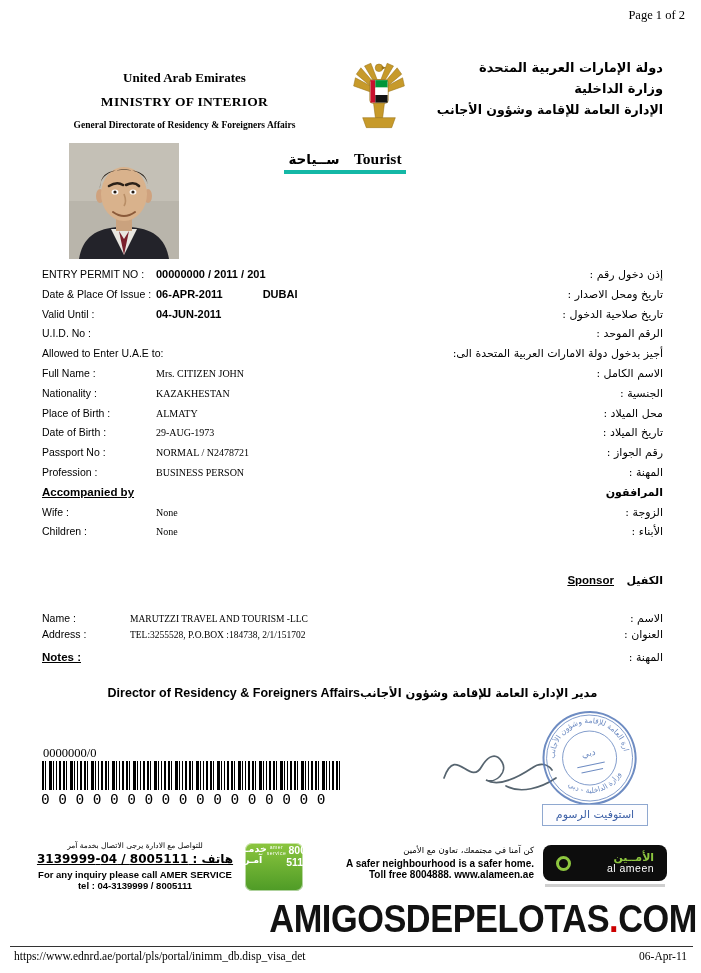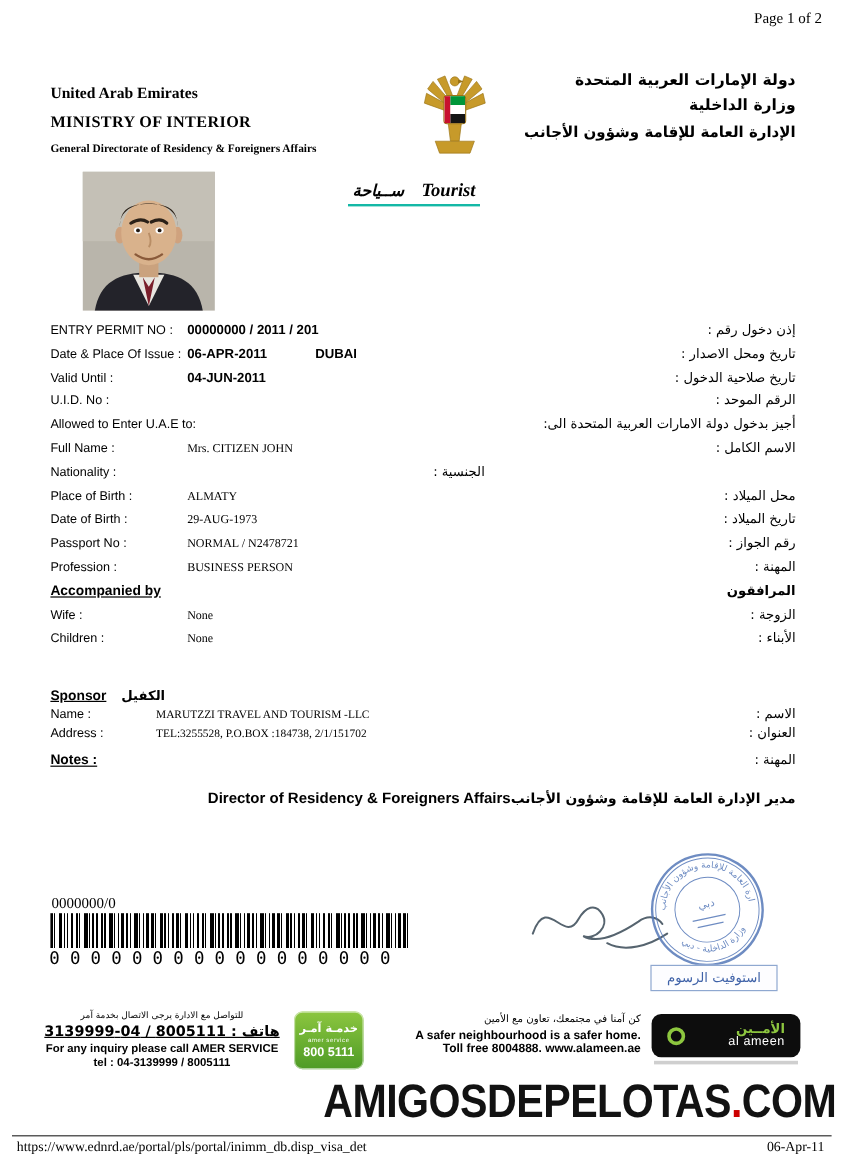--- a/index.html
+++ b/index.html
@@ -16,7 +16,7 @@
 
   
   .hdr { position:absolute; top:60px; left:42px; right:38px; display:flex; justify-content:space-between; align-items:flex-start; }
-  .hdr-en { width:285px; text-align:left; font-family:"Liberation Serif",serif; font-weight:bold; margin-top:10px; }
+  .hdr-en { width:285px; text-align:center; font-family:"Liberation Serif",serif; font-weight:bold; margin-top:10px; }
   .hdr-en-1 { font-size:13px; }
   .hdr-en-2 { font-size:13.5px; margin-top:8px; letter-spacing:.3px; }
   .hdr-en-3 { font-size:9.5px; margin-top:10px; }

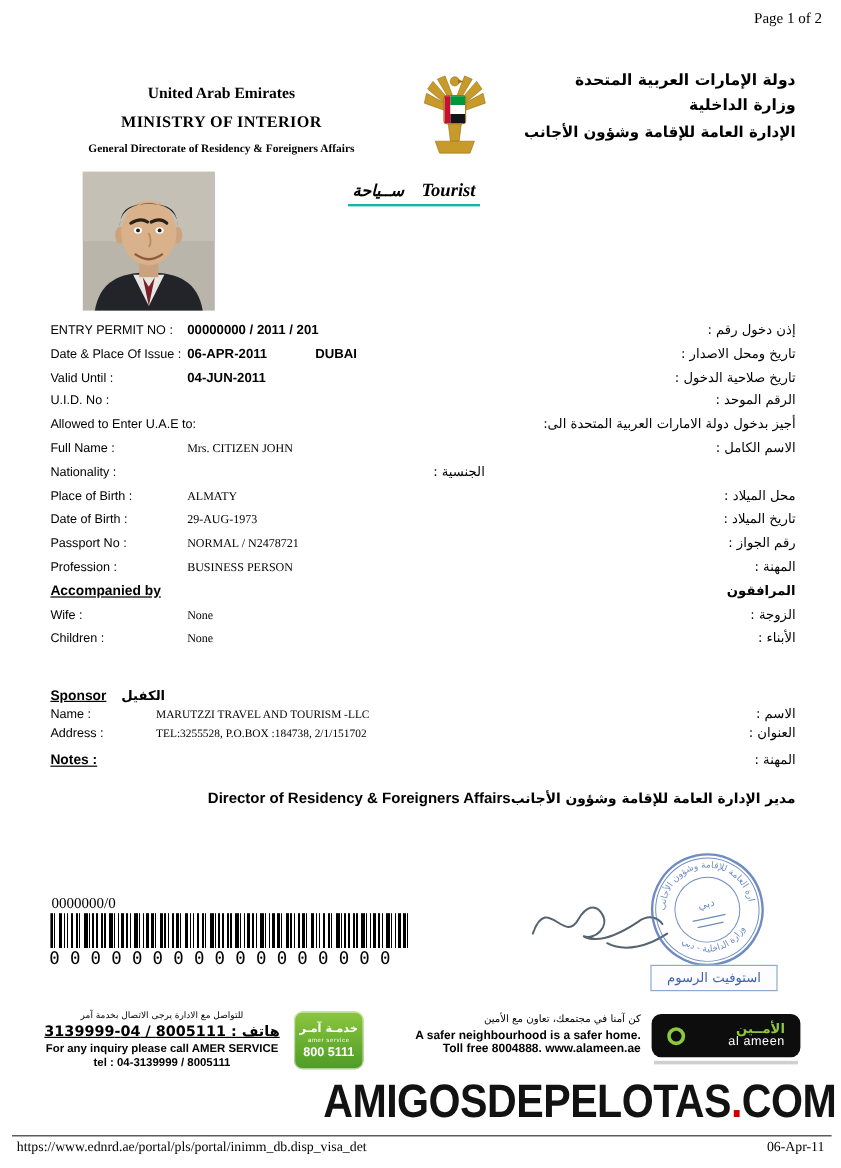--- a/index.html
+++ b/index.html
@@ -32,7 +32,7 @@
 
   
   .visa-type { position:absolute; top:150px; left:160px; width:370px; text-align:center; }
-  .vt-line { display:inline-block; border-bottom:2px solid #14b8a6; padding:0 4px 2px 4px;font-style:italic; }
+  .vt-line { display:inline-block; border-bottom:4px solid #14b8a6; padding:0 4px 2px 4px; }
   .vt-ar { font-family:"DejaVu Sans",sans-serif; font-weight:bold; font-size:13.5px; margin-right:10px; }
   .vt-en { font-family:"Liberation Serif",serif; font-weight:bold; font-size:15.5px; }
 

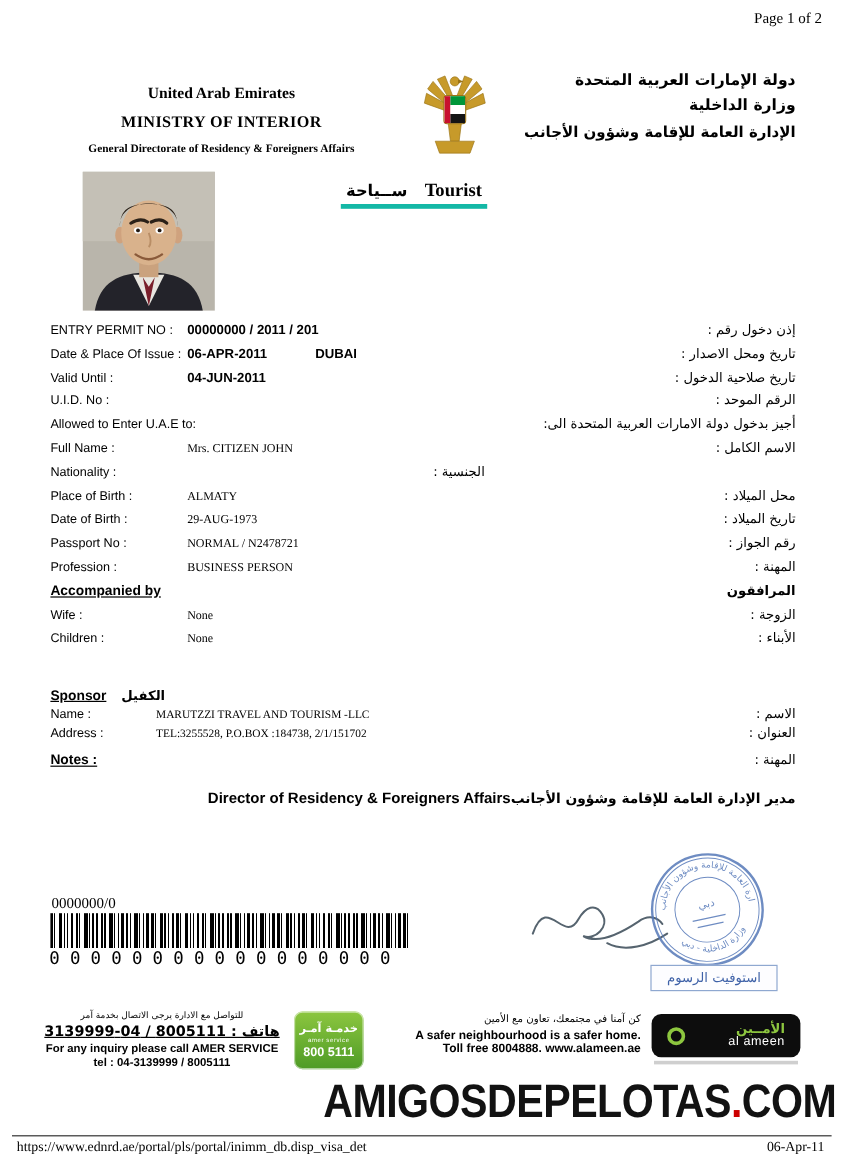--- a/index.html
+++ b/index.html
@@ -225,6 +225,7 @@
     </div>
     <div class="frow">
       <span class="lbl">Nationality :</span>
+      <span class="val">KAZAKHESTAN</span>
       <span class="arl">الجنسية :</span>
     </div>
     <div class="frow">

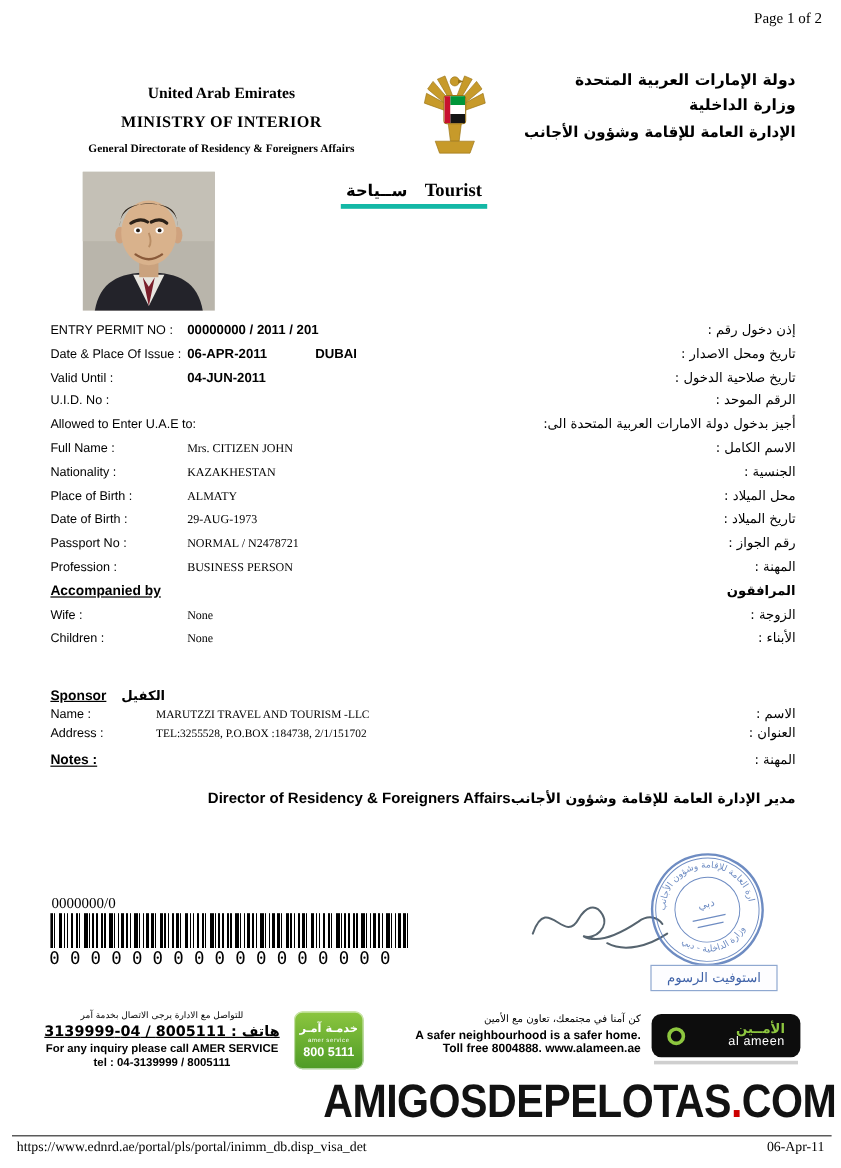--- a/index.html
+++ b/index.html
@@ -50,7 +50,7 @@
 
   
   .sponsor { position:absolute; top:570px; left:42px; right:38px; }
-  .sp-head { text-align:left; margin-bottom:0; }
+  .sp-head { text-align:right; margin-bottom:24px; }
   .sp-en { font-weight:bold; text-decoration:underline; font-size:11.5px; }
   .sp-ar { font-family:"DejaVu Sans",sans-serif; font-weight:bold; font-size:11px; margin-left:8px; }
   .srow { display:flex; align-items:baseline; min-height:15.5px; }

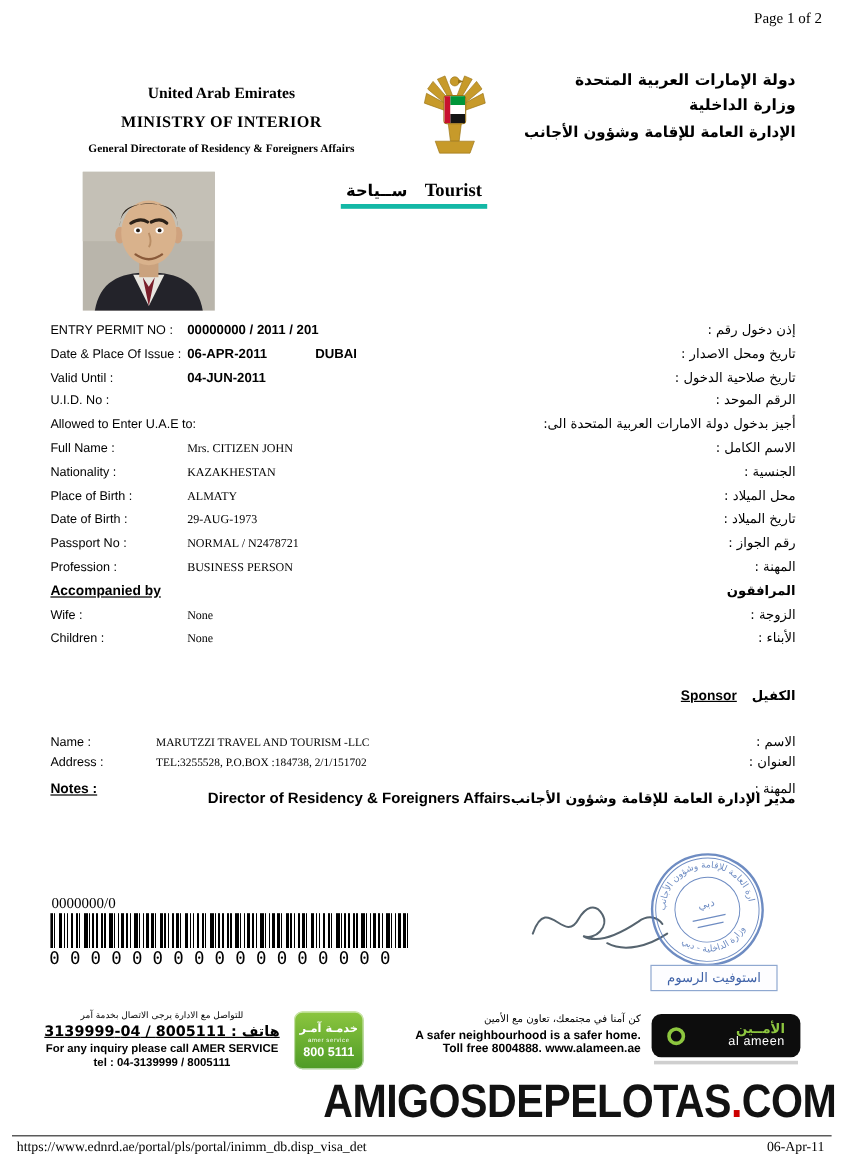--- a/index.html
+++ b/index.html
@@ -61,7 +61,7 @@
   .notes-row .lbl { font-weight:bold; text-decoration:underline; font-size:11.5px; }
 
   
-  .director { position:absolute; top:658px; left:42px; right:38px; display:flex; justify-content:flex-end; align-items:baseline; }
+  .director { position:absolute; top:686px; left:42px; right:38px; display:flex; justify-content:center; align-items:baseline; }
   .dir-en { font-weight:bold; font-size:12.5px; }
   .dir-ar { font-family:"DejaVu Sans",sans-serif; direction:rtl; font-weight:bold; font-size:11.5px; }
 

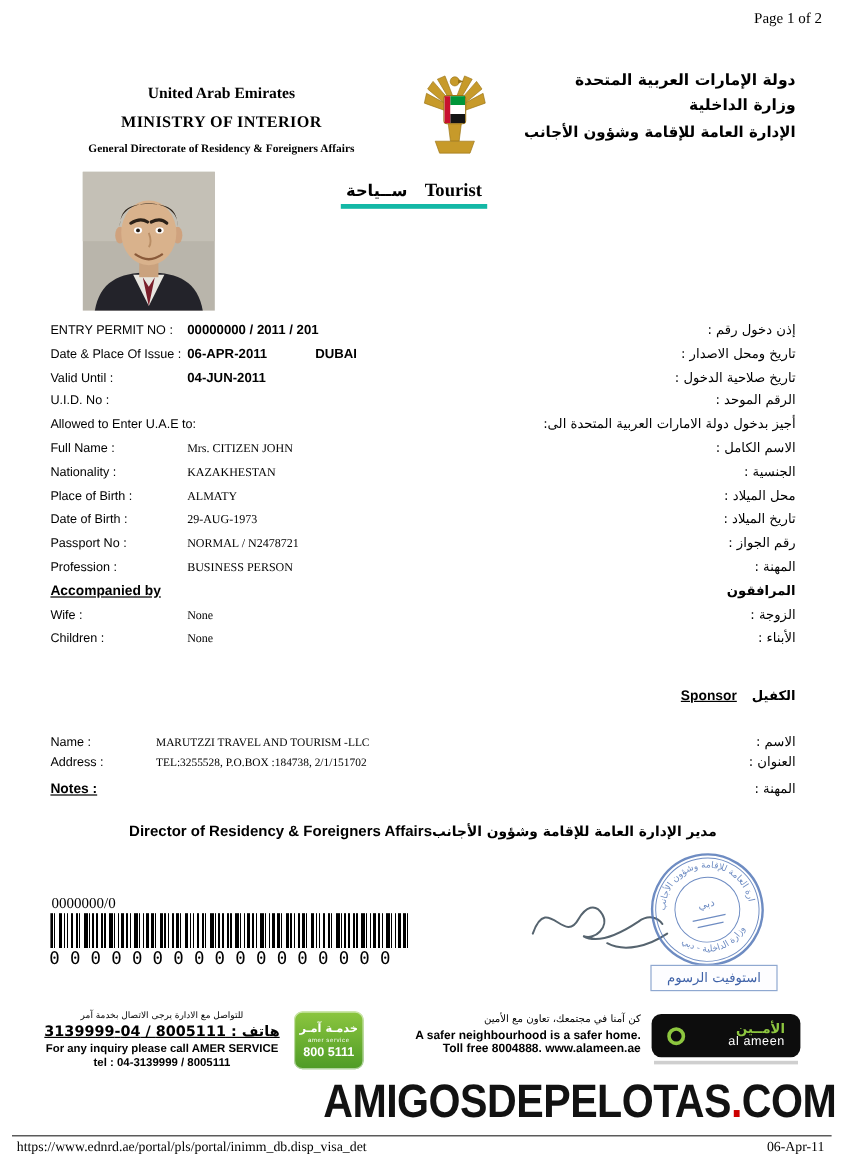--- a/index.html
+++ b/index.html
@@ -94,7 +94,7 @@
   .f-l4 { font-size:9.5px; font-weight:bold; }
   .amer-badge { width:58px; height:48px; border-radius:7px; margin-top:2px;
     background:linear-gradient(#8cc63f,#4e9b26); color:#fff; text-align:center;
-    display:flex; flex-direction:column; justify-content:center; box-shadow:inset 0 0 0 1px rgba(255,255,255,.55); }
+    display:flex; flex-direction:row; justify-content:center; box-shadow:inset 0 0 0 1px rgba(255,255,255,.55); }
   .amer-ar { font-family:"DejaVu Sans",sans-serif; direction:rtl; font-size:9.5px; font-weight:bold; }
   .amer-en { font-size:5px; letter-spacing:.5px; margin-top:1px; }
   .amer-no { font-size:10.5px; font-weight:bold; margin-top:1px; }

